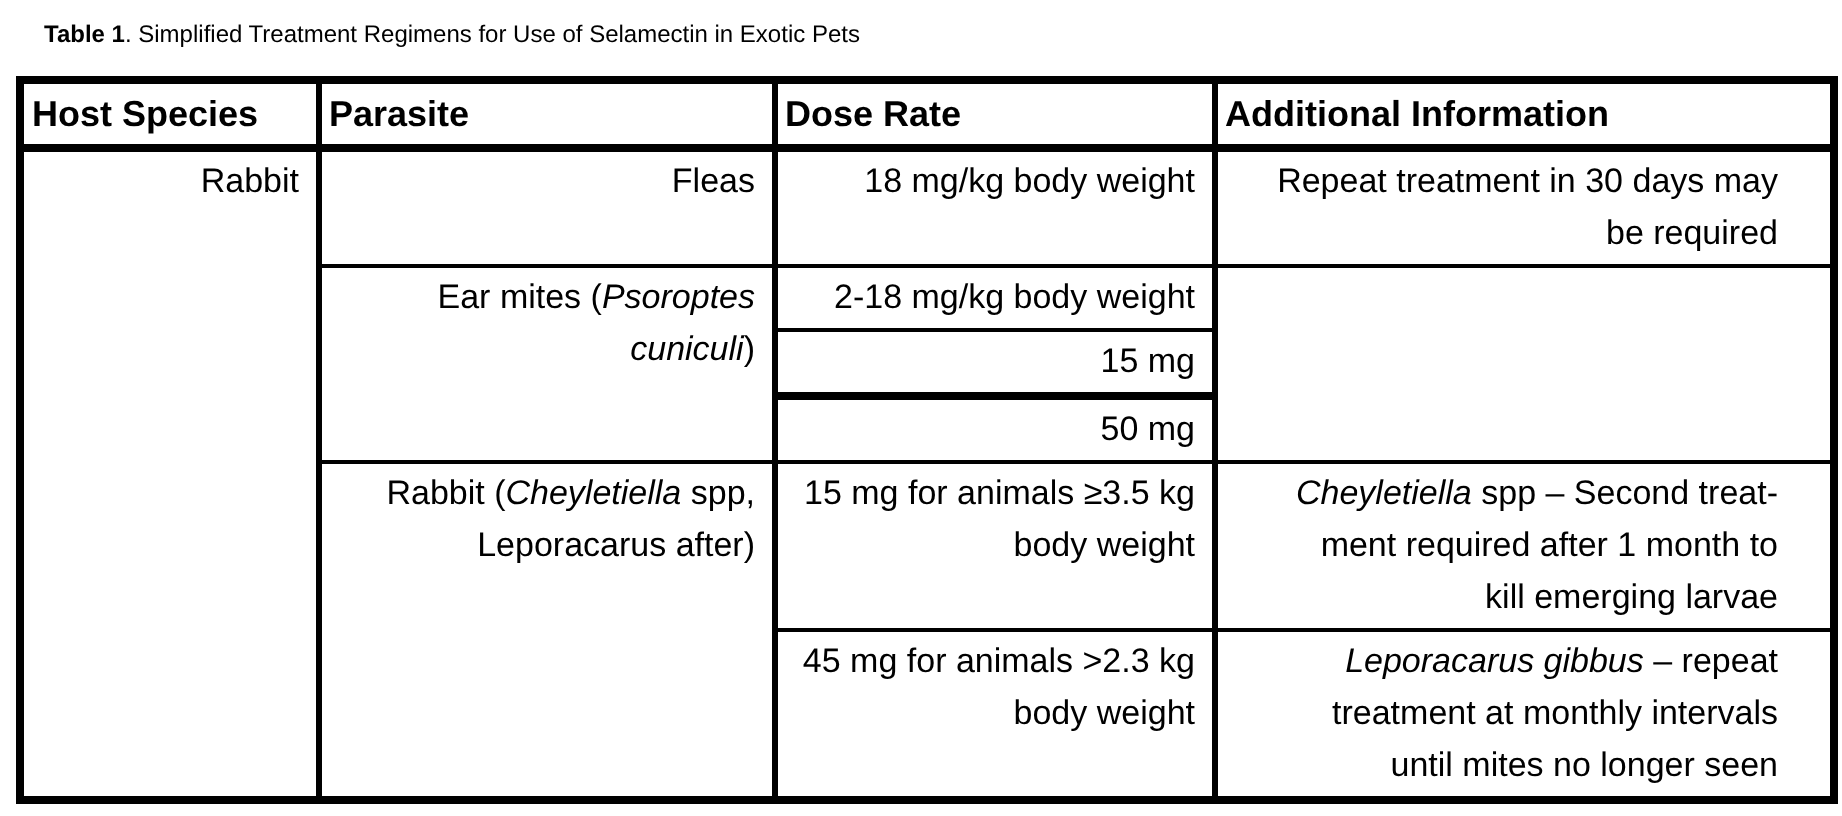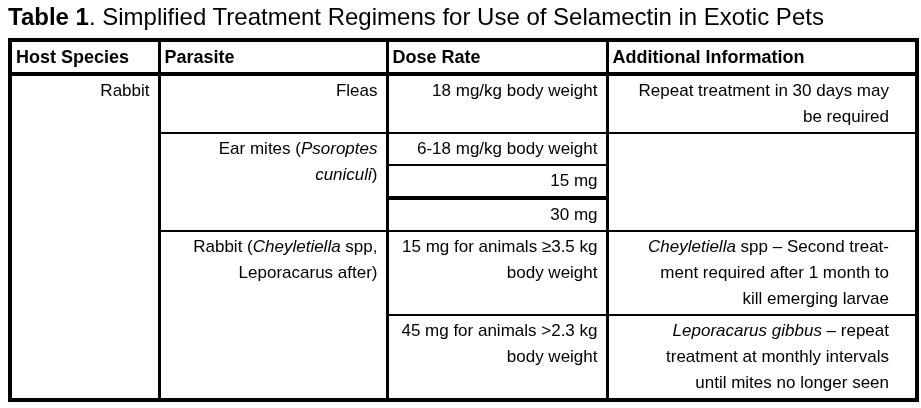--- a/index.html
+++ b/index.html
@@ -18,9 +18,9 @@
     background: #ffffff;
   }
   .caption {
-    font-size: 24px;
+    font-size: 12px;
     line-height: 22px;
-    margin: 1px 0 10px 0;
+    margin: 1px 0 10px 14px;
     white-space: nowrap;
   }
   .caption .b { font-weight: bold; }

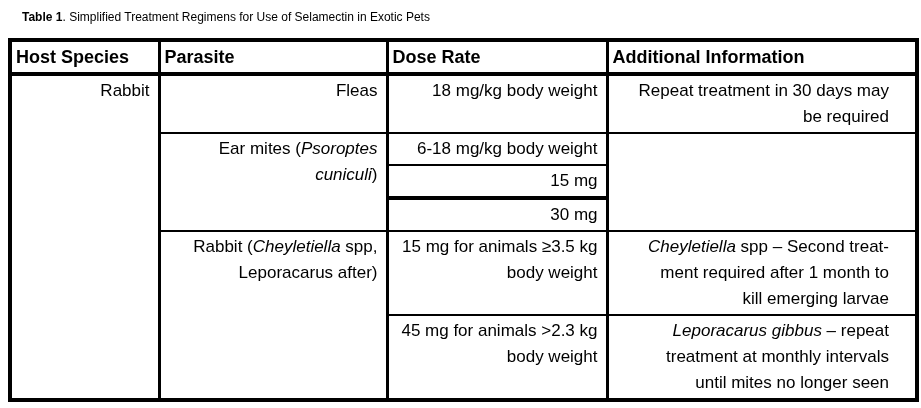--- a/index.html
+++ b/index.html
@@ -95,7 +95,7 @@
       </tr>
       <tr class="h-r2">
         <td rowspan="3"><span>Ear mites (</span><span class="it">Psoroptes cuniculi</span><span>)</span></td>
-        <td>6-18 mg/kg body weight</td>
+        <td>2-18 mg/kg body weight</td>
         <td class="addl" rowspan="3"></td>
       </tr>
       <tr class="h-r3">

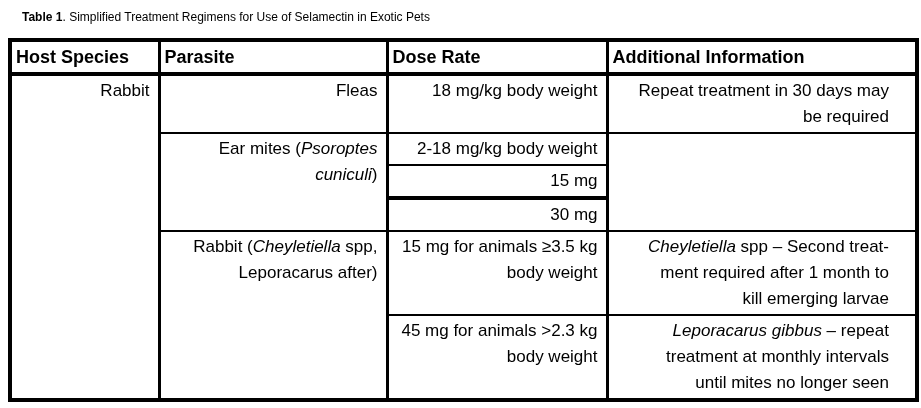--- a/index.html
+++ b/index.html
@@ -102,7 +102,7 @@
         <td class="thick-bottom">15 mg</td>
       </tr>
       <tr class="h-r4">
-        <td>30 mg</td>
+        <td>50 mg</td>
       </tr>
       <tr class="h-r5">
         <td rowspan="2"><span>Rabbit (</span><span class="it">Cheyletiella</span><span> spp, Leporacarus after)</span></td>

